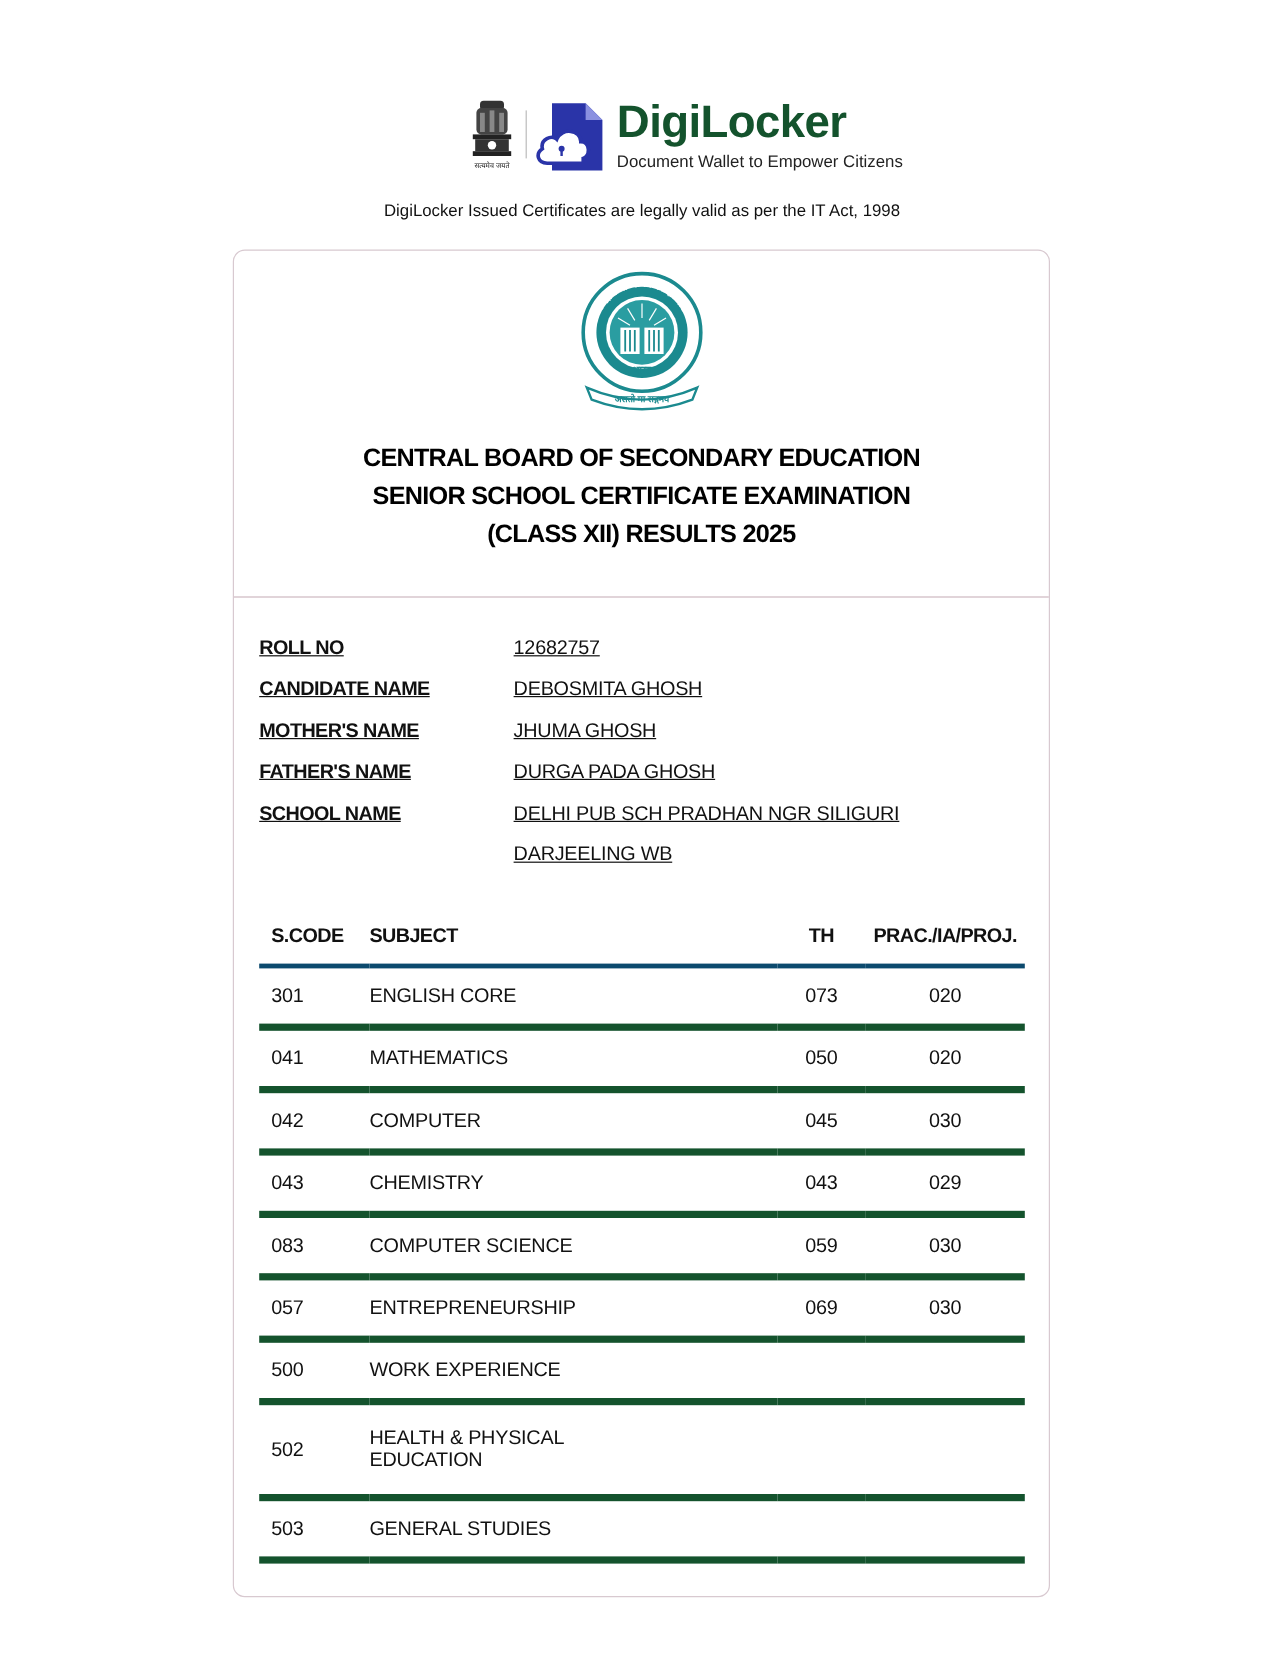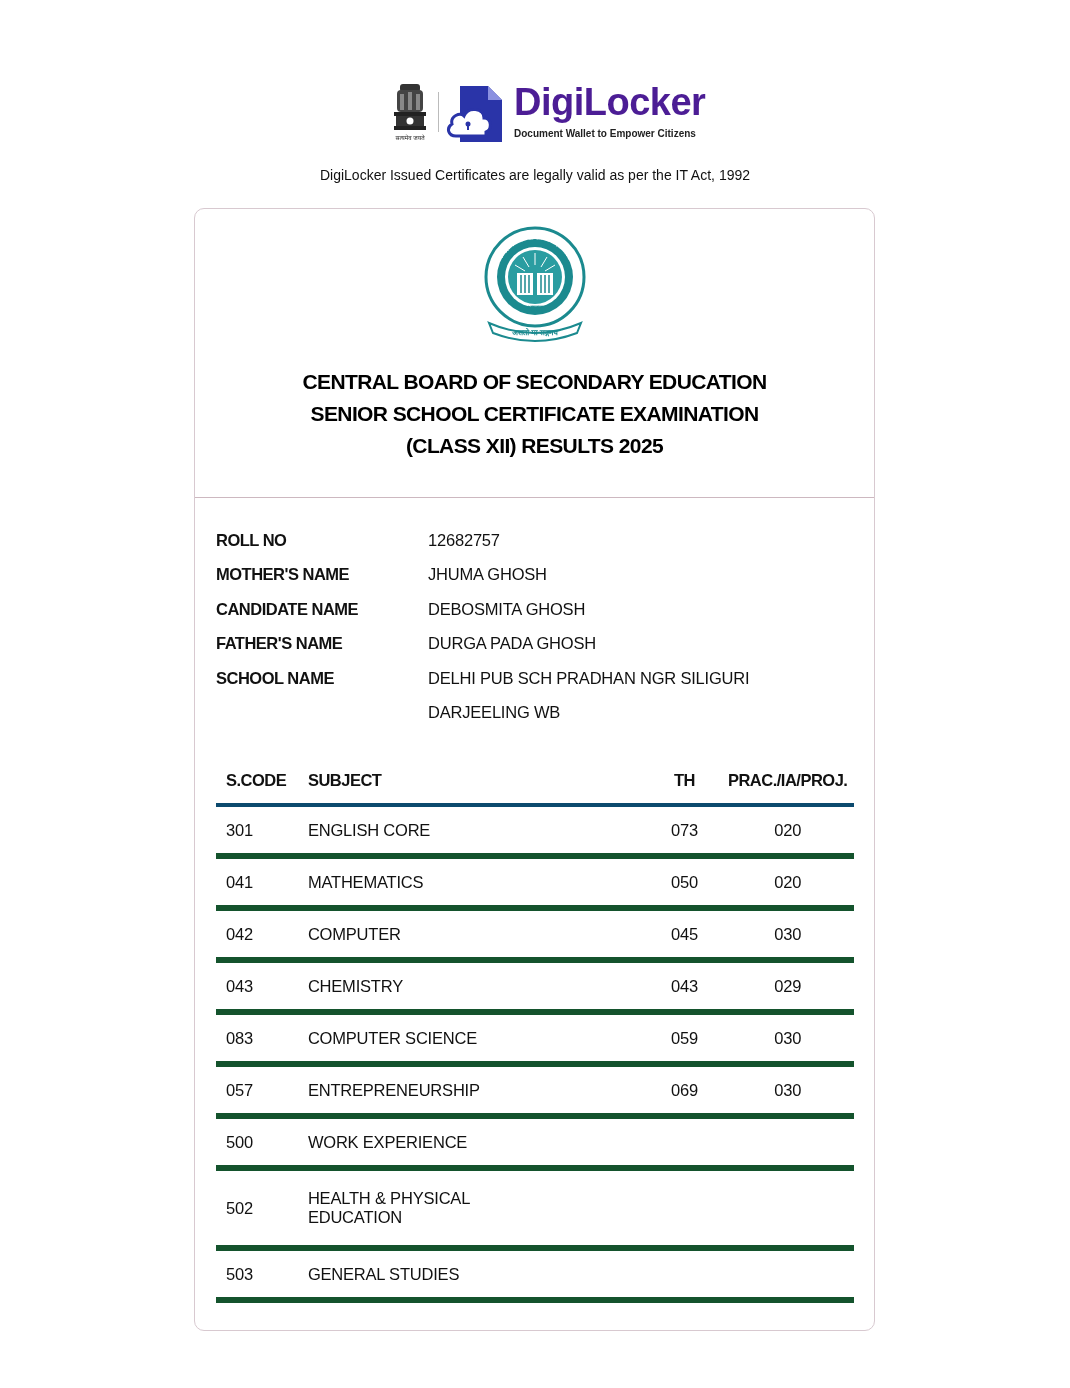--- a/index.html
+++ b/index.html
@@ -8,7 +8,7 @@
   .emblem { position:absolute; left:0; top:2px; width:44px; height:64px; }
   .logo-sep { position:absolute; left:50px; top:14px; width:1px; height:40px; background:#bbb; }
   .dl-icon { position:absolute; left:58px; top:6px; width:62px; height:60px; }
-  .dl-title { position:absolute; left:126px; top:4px; font-size:38px; font-weight:bold; color:#4c1d95; letter-spacing:-0.5px; line-height:40px; }
+  .dl-title { position:absolute; left:126px; top:4px; font-size:38px; font-weight:bold; color:#14532d; letter-spacing:-0.5px; line-height:40px; }
   .dl-tag { position:absolute; left:126px; top:50px; font-size:10px; font-weight:bold; color:#222; line-height:12px; white-space:nowrap; }
   .legal { position:absolute; top:167px; left:0; width:1070px; text-align:center; font-size:14px; color:#111; }
   .card { position:absolute; left:194px; top:208px; width:681px; height:1123px; border:1px solid #d8c9d0; border-radius:10px; box-sizing:border-box; }

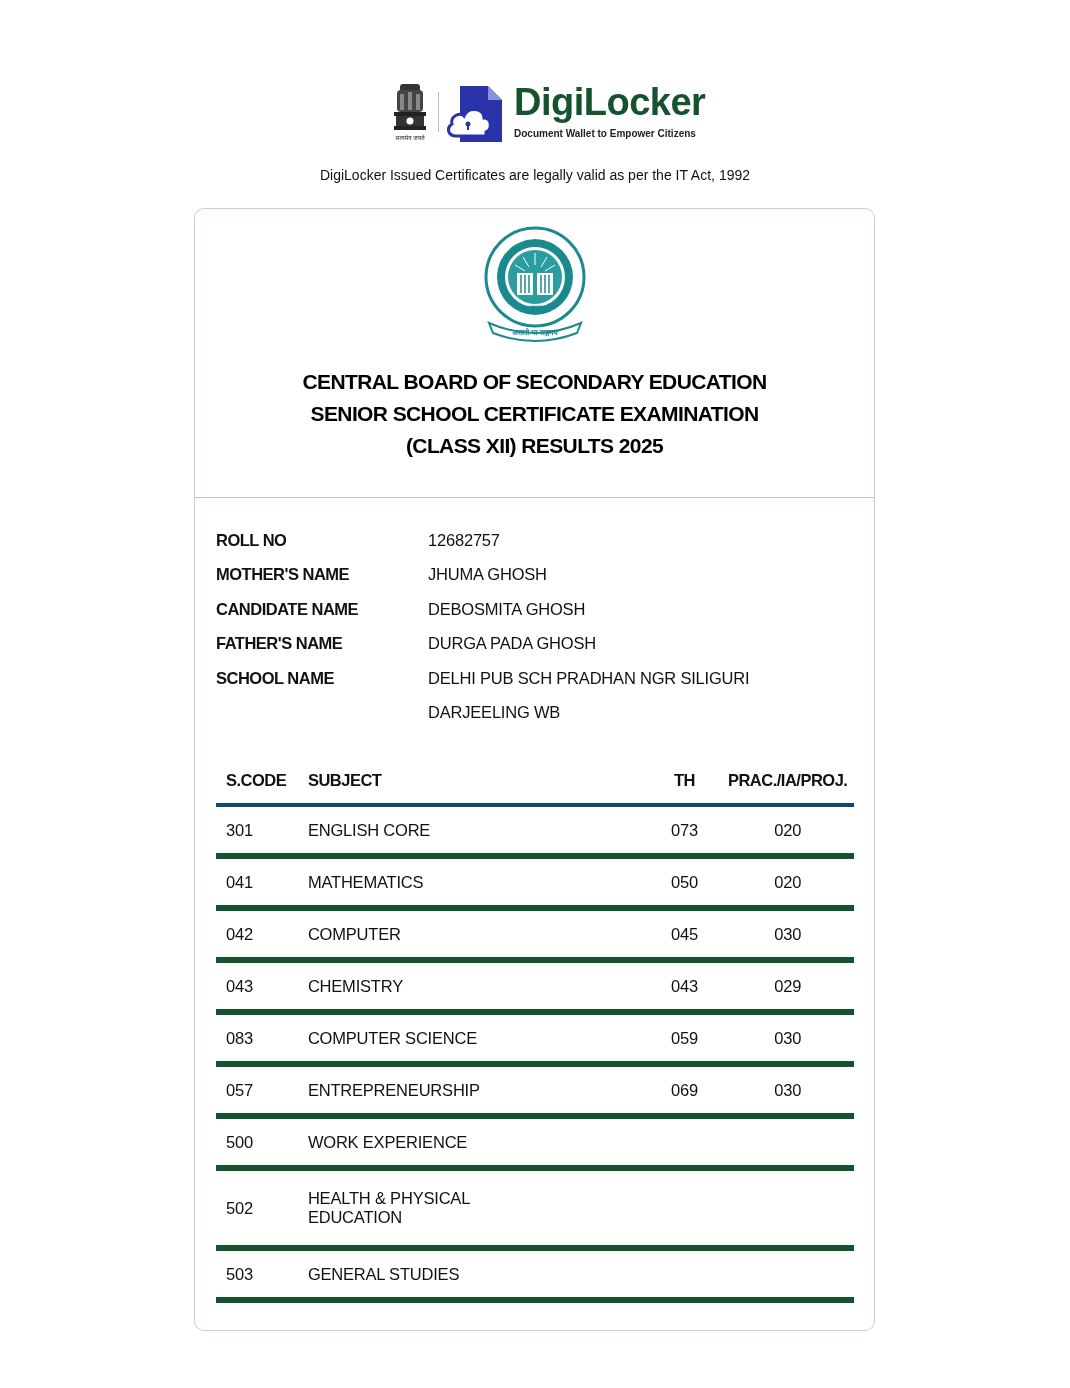--- a/index.html
+++ b/index.html
@@ -9,7 +9,7 @@
   .logo-sep { position:absolute; left:50px; top:14px; width:1px; height:40px; background:#bbb; }
   .dl-icon { position:absolute; left:58px; top:6px; width:62px; height:60px; }
   .dl-title { position:absolute; left:126px; top:4px; font-size:38px; font-weight:bold; color:#14532d; letter-spacing:-0.5px; line-height:40px; }
-  .dl-tag { position:absolute; left:126px; top:50px; font-size:10px; font-weight:bold; color:#222; line-height:12px; white-space:nowrap; }
+  .dl-tag { position:absolute; left:126px; top:50px; font-size:14px; font-weight:normal; color:#222; line-height:12px; white-space:nowrap; }
   .legal { position:absolute; top:167px; left:0; width:1070px; text-align:center; font-size:14px; color:#111; }
   .card { position:absolute; left:194px; top:208px; width:681px; height:1123px; border:1px solid #d8c9d0; border-radius:10px; box-sizing:border-box; }
   .cbse-logo { position:absolute; left:288px; top:16px; width:104px; height:122px; }

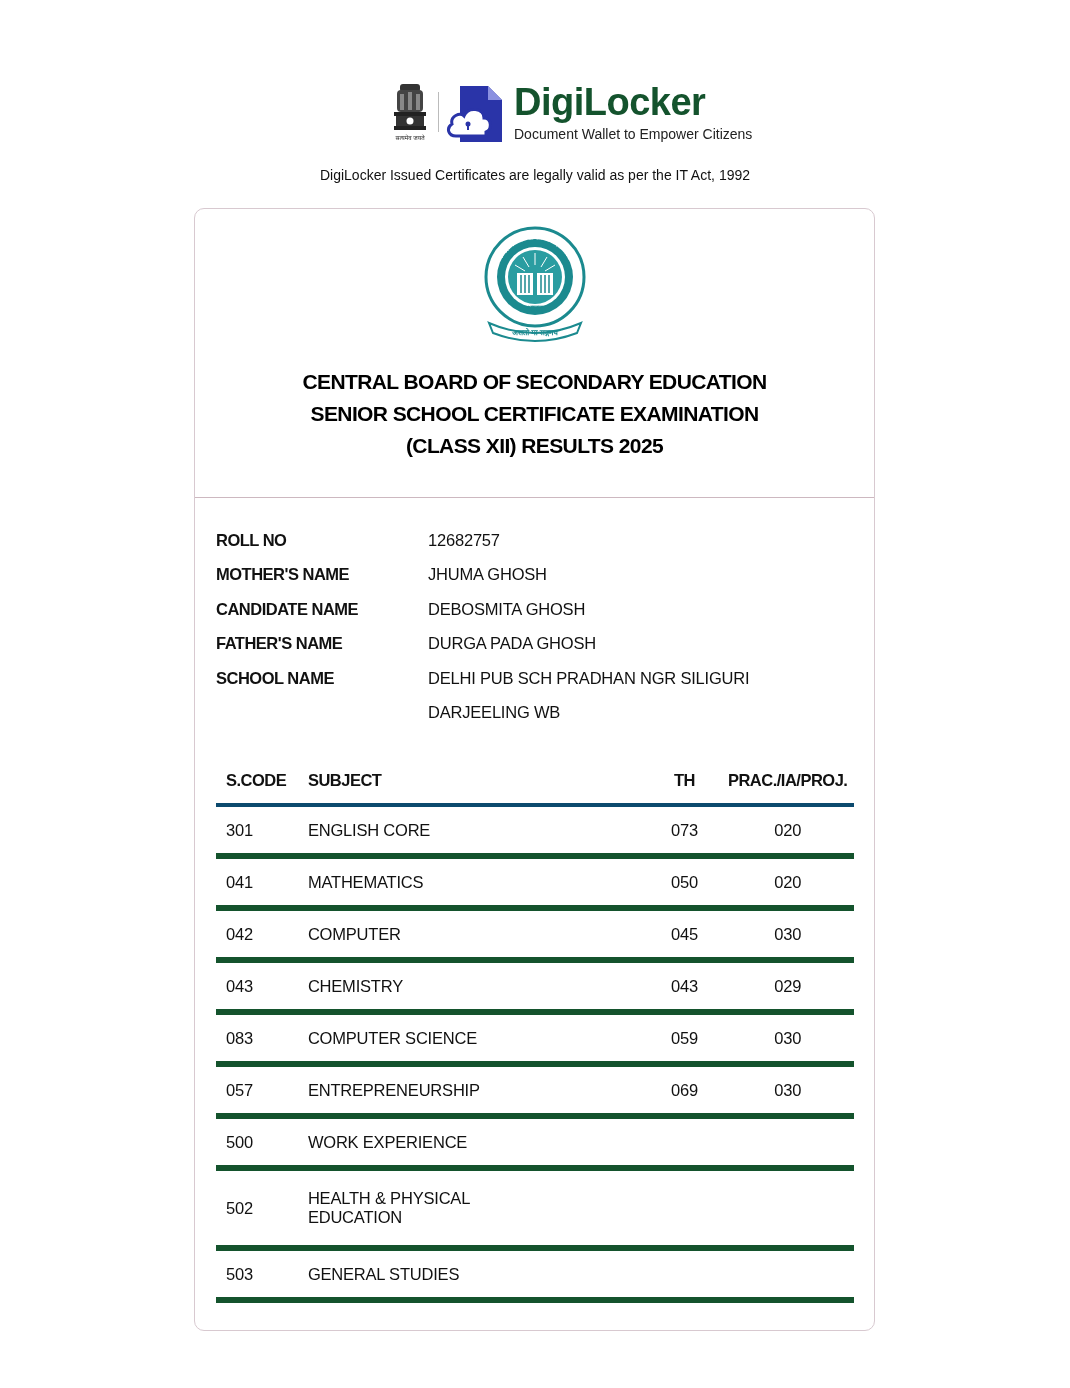--- a/index.html
+++ b/index.html
@@ -56,7 +56,7 @@
   <div class="dl-tag">Document Wallet to Empower Citizens</div>
 </div>
 
-<div class="legal">DigiLocker Issued Certificates are legally valid as per the IT Act, 1992</div>
+<div class="legal">DigiLocker Issued Certificates are legally valid as per the IT Act, 1998</div>
 
 <div class="card">
   <svg class="cbse-logo" viewBox="0 0 104 122">

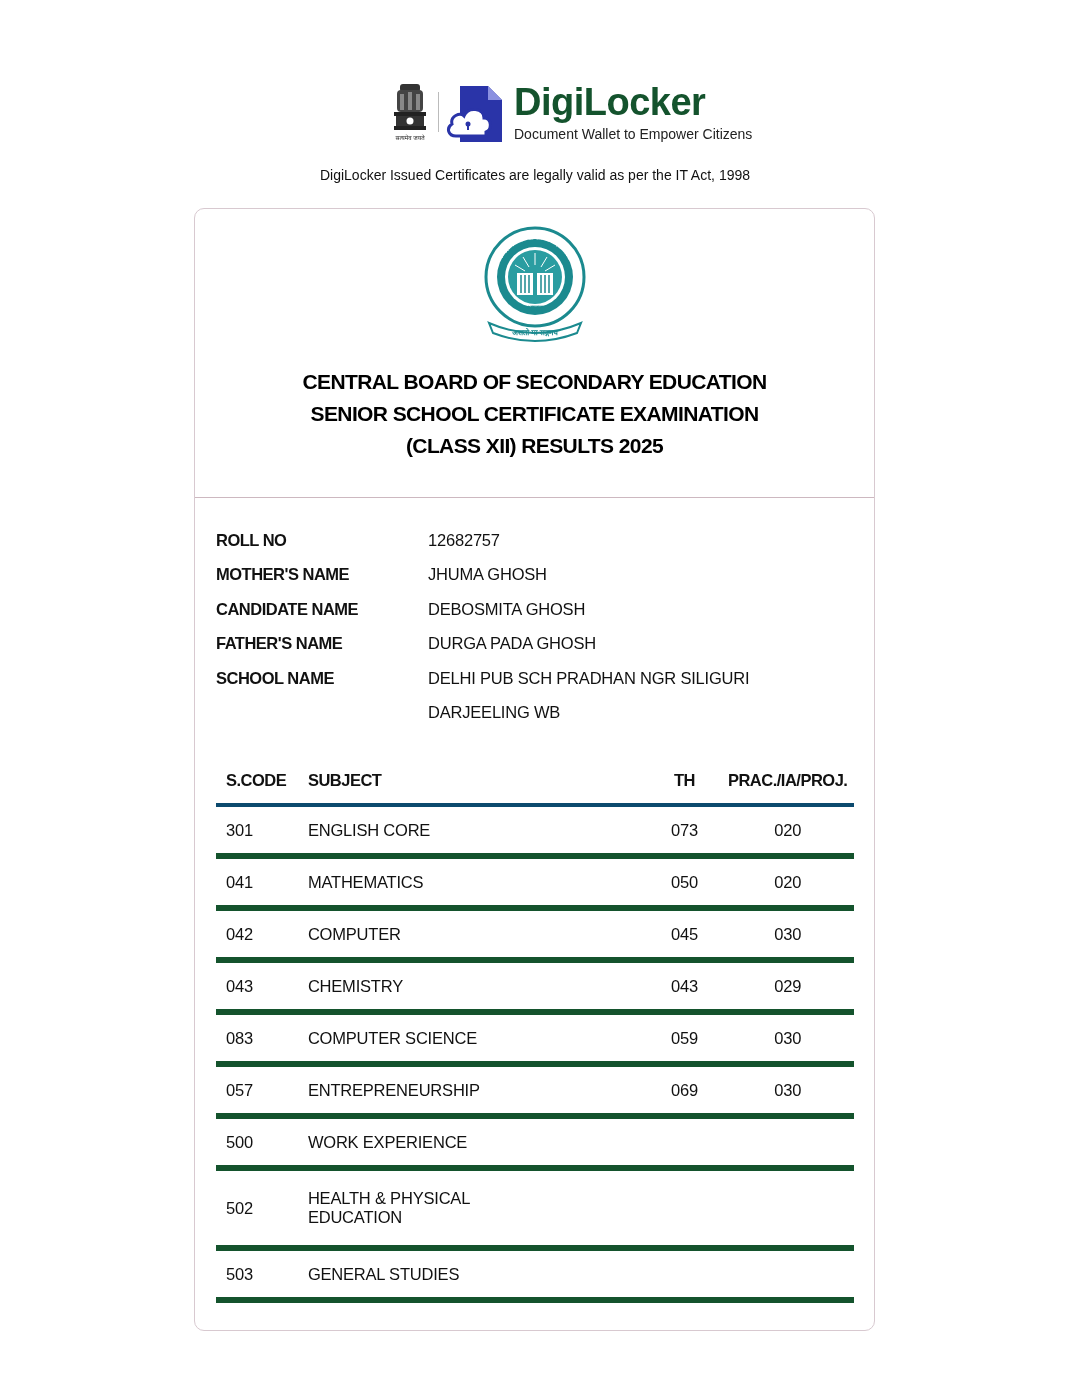--- a/index.html
+++ b/index.html
@@ -16,7 +16,7 @@
   .title-block { position:absolute; left:0; top:157px; width:100%; text-align:center; font-size:21px; font-weight:bold; line-height:32px; letter-spacing:-0.6px; color:#000000; }
   .divider { position:absolute; left:0; top:288px; width:100%; height:0; border-top:1.5px solid #cdb8c0; }
   .info { position:absolute; left:21px; top:314px; width:620px; }
-  .info-row { display:flex; height:34.5px; align-items:center; font-size:16.5px; }
+  .info-row { display:flex; height:34.5px; align-items:center; font-size:16.5px;text-decoration:underline; }
   .info-label { width:212px; font-weight:bold; letter-spacing:-0.5px; }
   .info-value { letter-spacing:-0.2px; }
   .marks { position:absolute; left:21px; top:548px; width:638px; border-collapse:collapse; font-size:16.5px; }

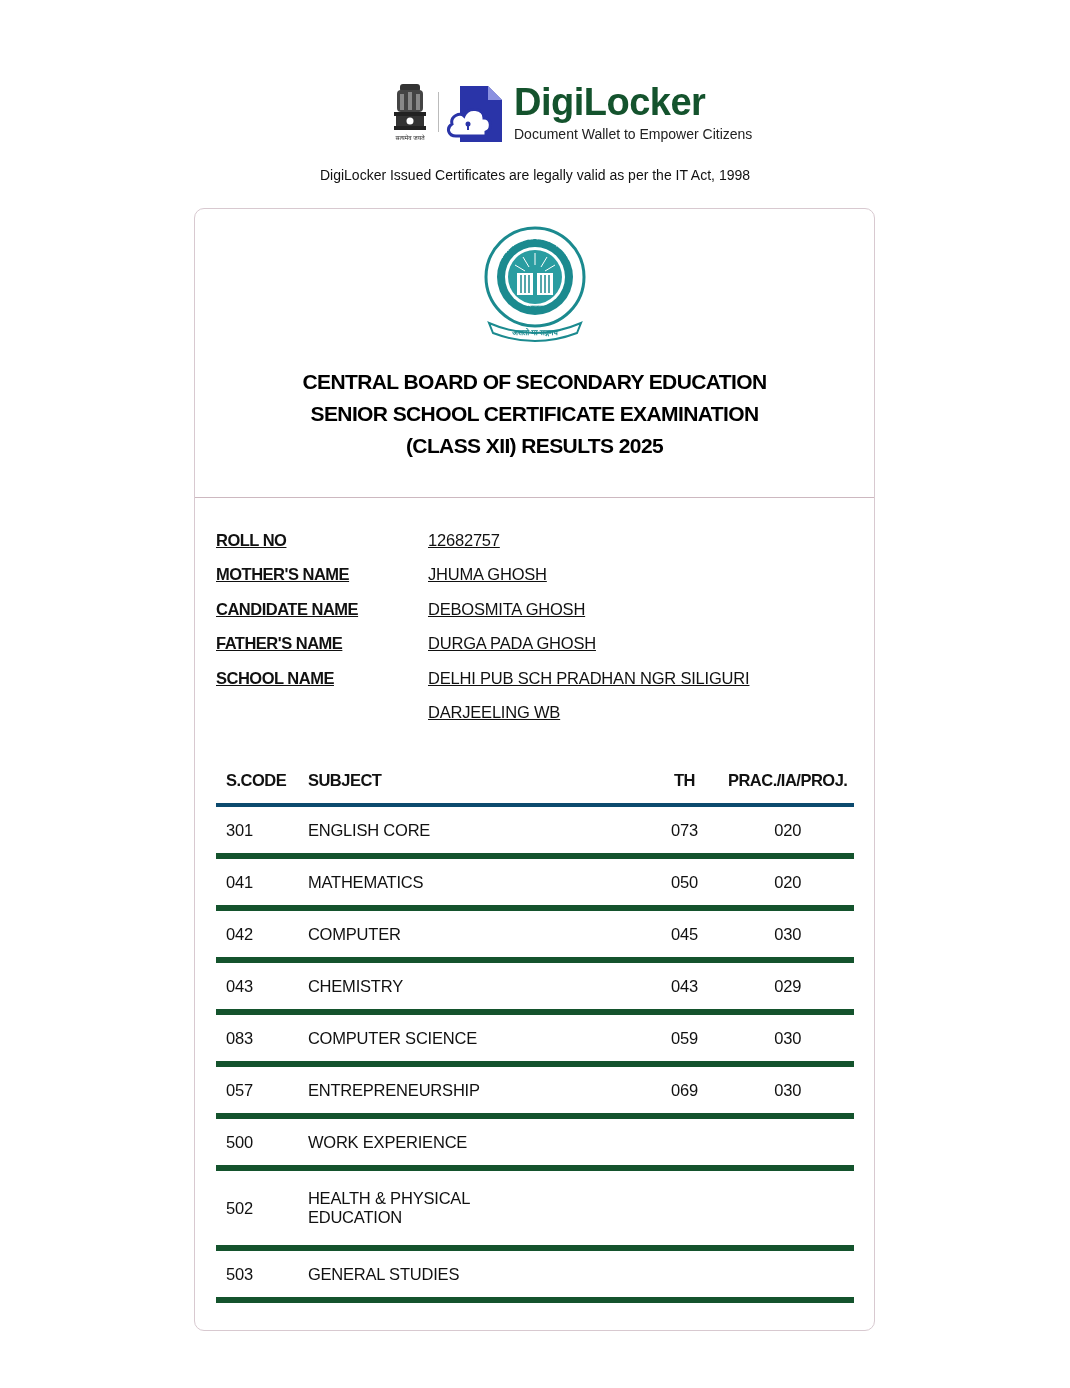--- a/index.html
+++ b/index.html
@@ -102,12 +102,12 @@
       <div class="info-value">12682757</div>
     </div>
     <div class="info-row">
+      <div class="info-label">CANDIDATE NAME</div>
+      <div class="info-value">DEBOSMITA GHOSH</div>
+    </div>
+    <div class="info-row">
       <div class="info-label">MOTHER'S NAME</div>
       <div class="info-value">JHUMA GHOSH</div>
-    </div>
-    <div class="info-row">
-      <div class="info-label">CANDIDATE NAME</div>
-      <div class="info-value">DEBOSMITA GHOSH</div>
     </div>
     <div class="info-row">
       <div class="info-label">FATHER'S NAME</div>

